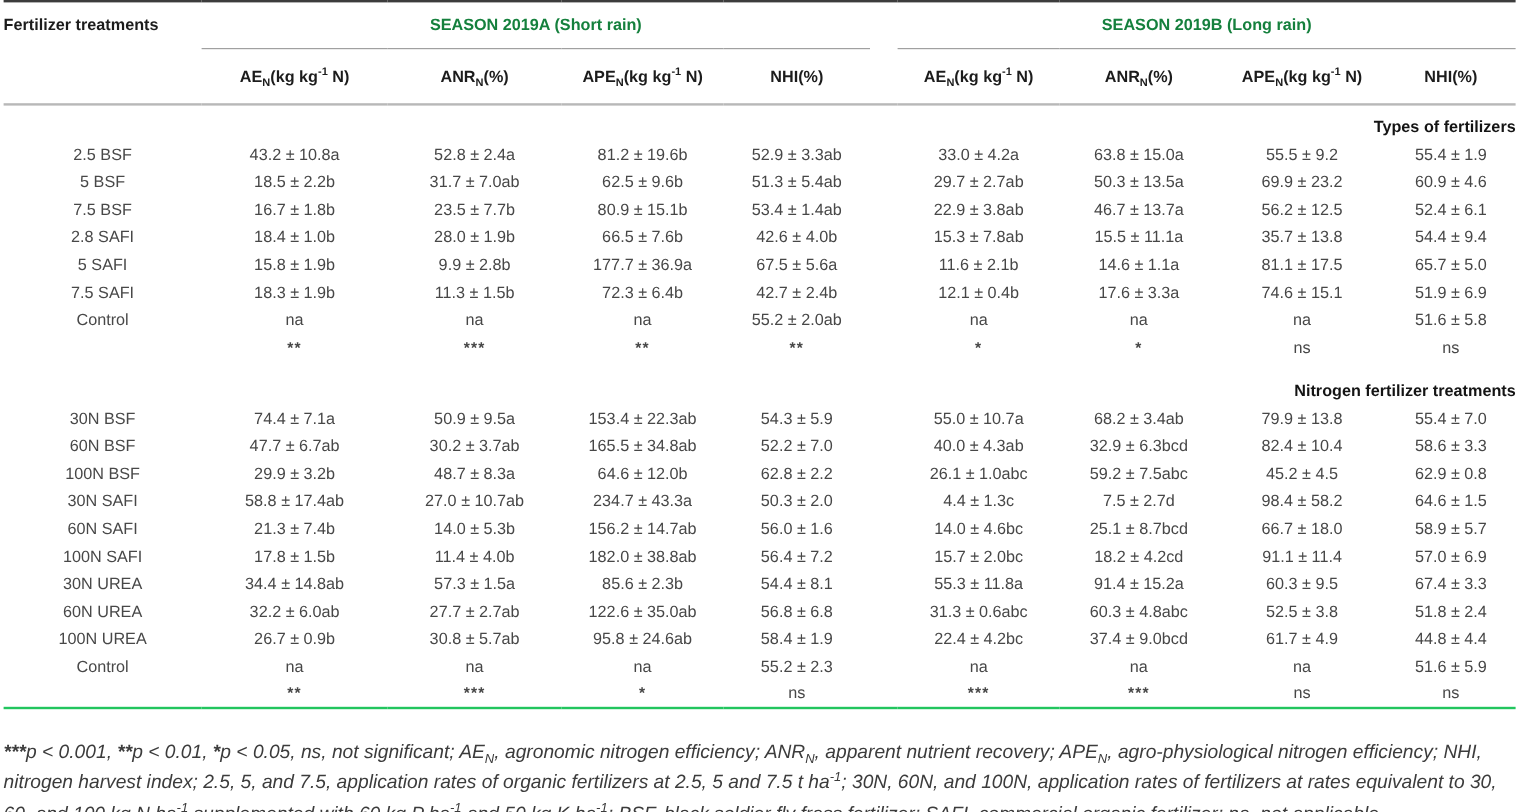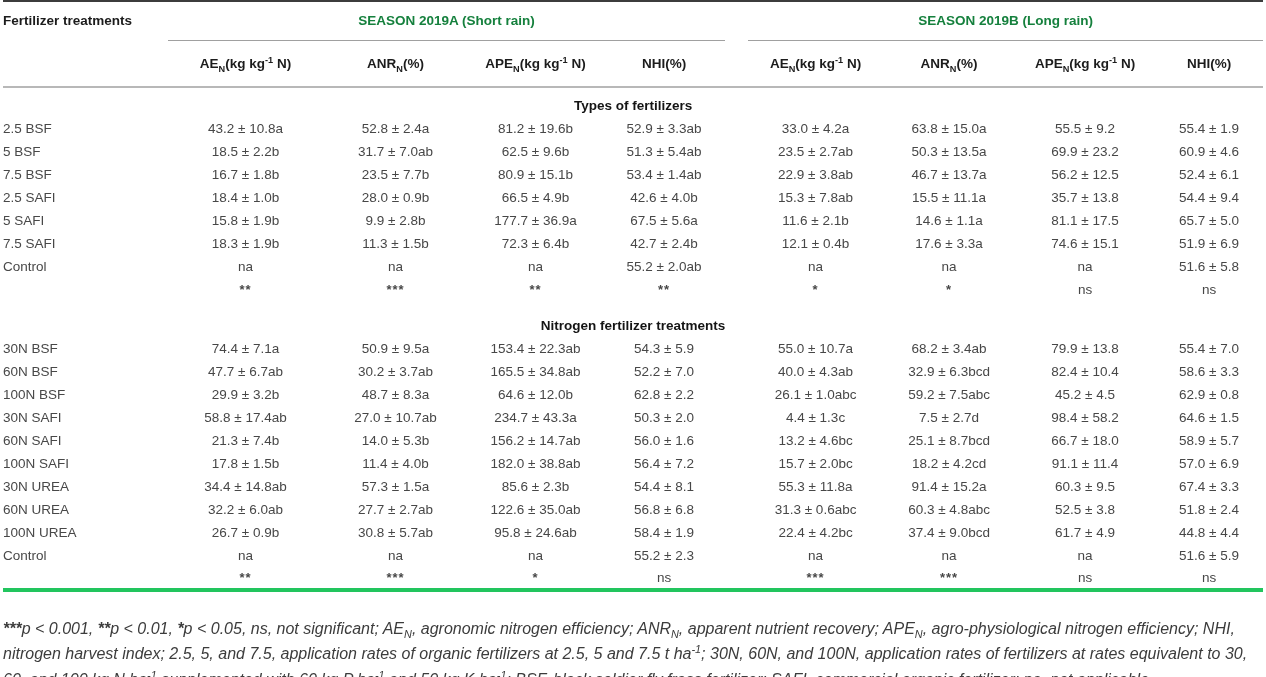--- a/index.html
+++ b/index.html
@@ -14,7 +14,7 @@
     border-collapse:collapse;table-layout:fixed;
     width:1260px;margin-left:3px;
     border-top:2px solid #3c3c3c;
-    border-bottom:4px solid #22c55e;
+    border-bottom:2px solid #22c55e;
   }
   th,td{padding:0;font-weight:normal;font-size:13.5px;white-space:nowrap;overflow:hidden;}
 

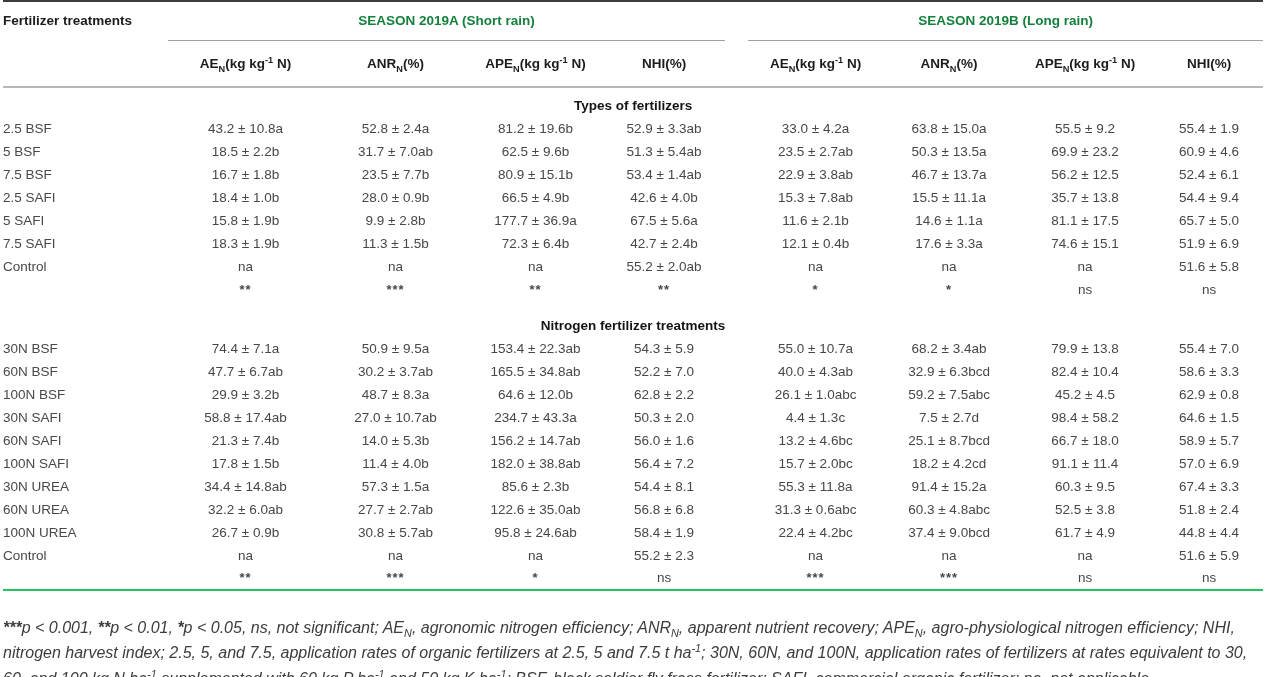--- a/index.html
+++ b/index.html
@@ -44,7 +44,7 @@
   tr.section-row{height:30px;}
   tr.section-row.tall{height:36px;}
   th.section-title{
-    font-weight:bold;color:#141414;text-align:center;vertical-align:bottom;
+    font-weight:bold;color:#141414;text-align:right;vertical-align:bottom;
     padding-bottom:4px;
     margin-top:20px;
   }

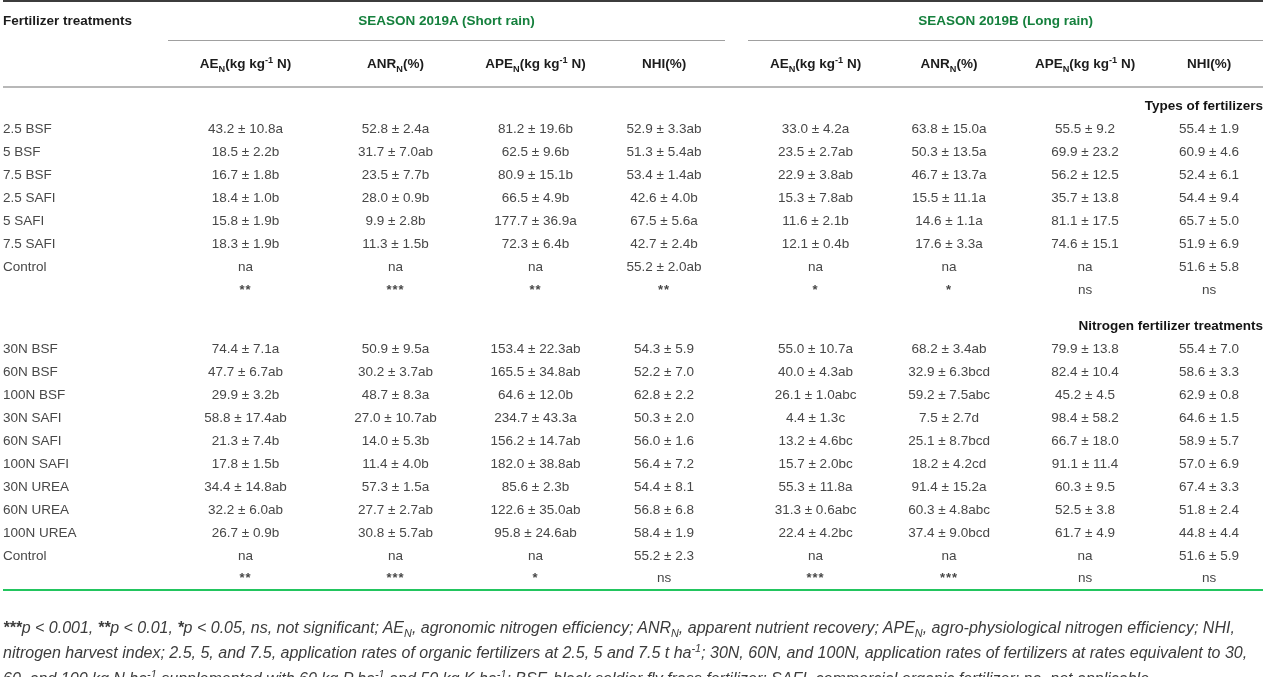--- a/index.html
+++ b/index.html
@@ -40,7 +40,7 @@
   
   tbody tr{height:23px;}
   tbody td{text-align:center;color:#474747;}
-  th.rowlabel{text-align:left;color:#484848;}
+  th.rowlabel{text-align:center;color:#484848;}
   tr.section-row{height:30px;}
   tr.section-row.tall{height:36px;}
   th.section-title{

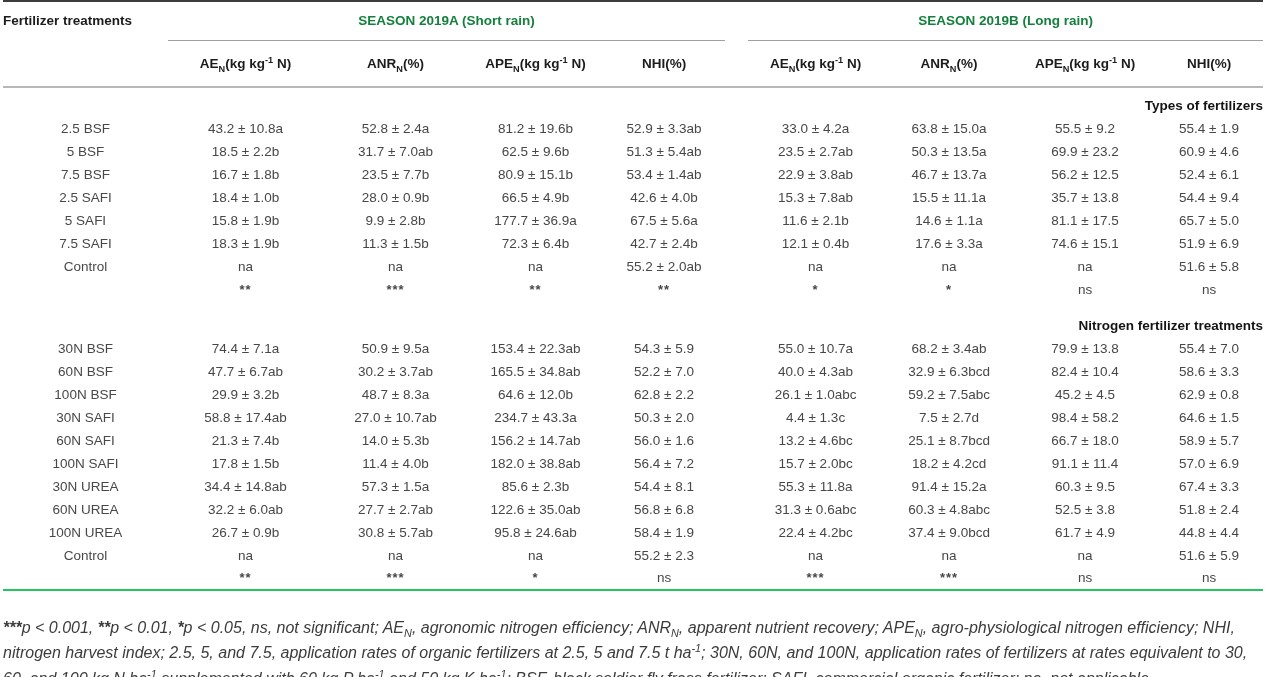--- a/index.html
+++ b/index.html
@@ -119,7 +119,7 @@
           <td>62.5 ± 9.6b</td>
           <td>51.3 ± 5.4ab</td>
           <td class="gap"></td>
-          <td>23.5 ± 2.7ab</td>
+          <td>29.7 ± 2.7ab</td>
           <td>50.3 ± 13.5a</td>
           <td>69.9 ± 23.2</td>
           <td>60.9 ± 4.6</td>

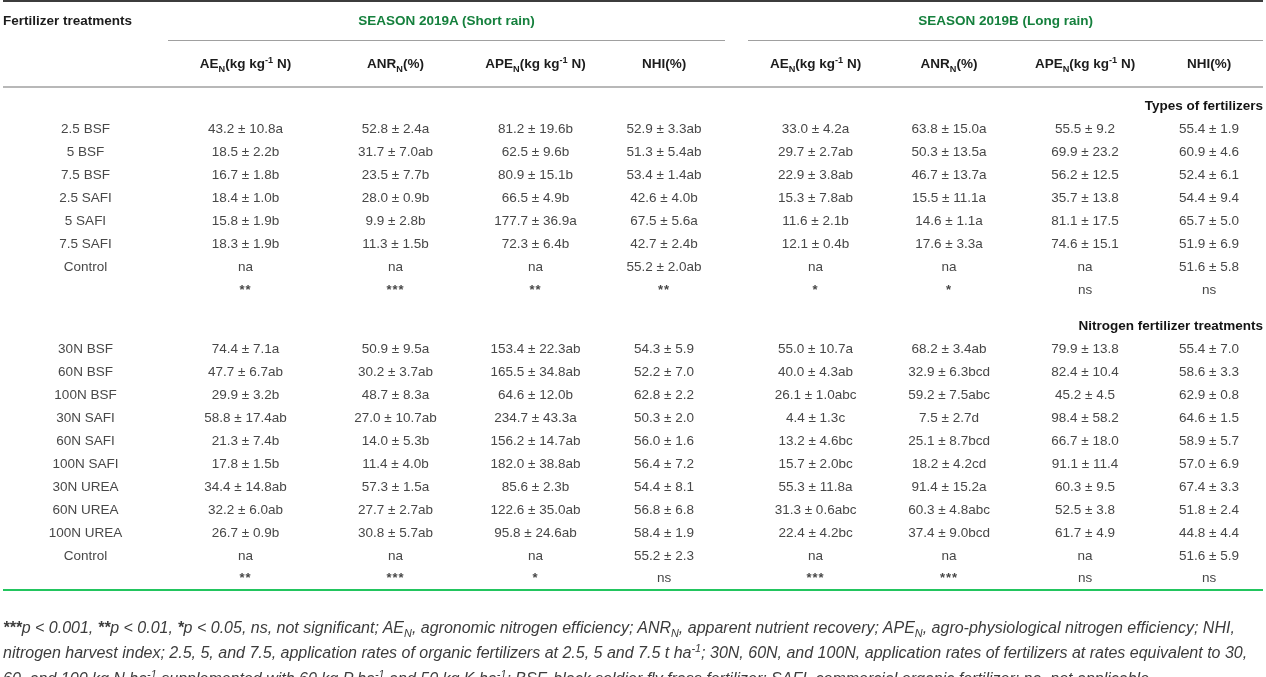--- a/index.html
+++ b/index.html
@@ -137,7 +137,7 @@
           <td>52.4 ± 6.1</td>
         </tr>
         <tr>
-          <th class="rowlabel">2.5 SAFI</th>
+          <th class="rowlabel">2.8 SAFI</th>
           <td>18.4 ± 1.0b</td>
           <td>28.0 ± 0.9b</td>
           <td>66.5 ± 4.9b</td>

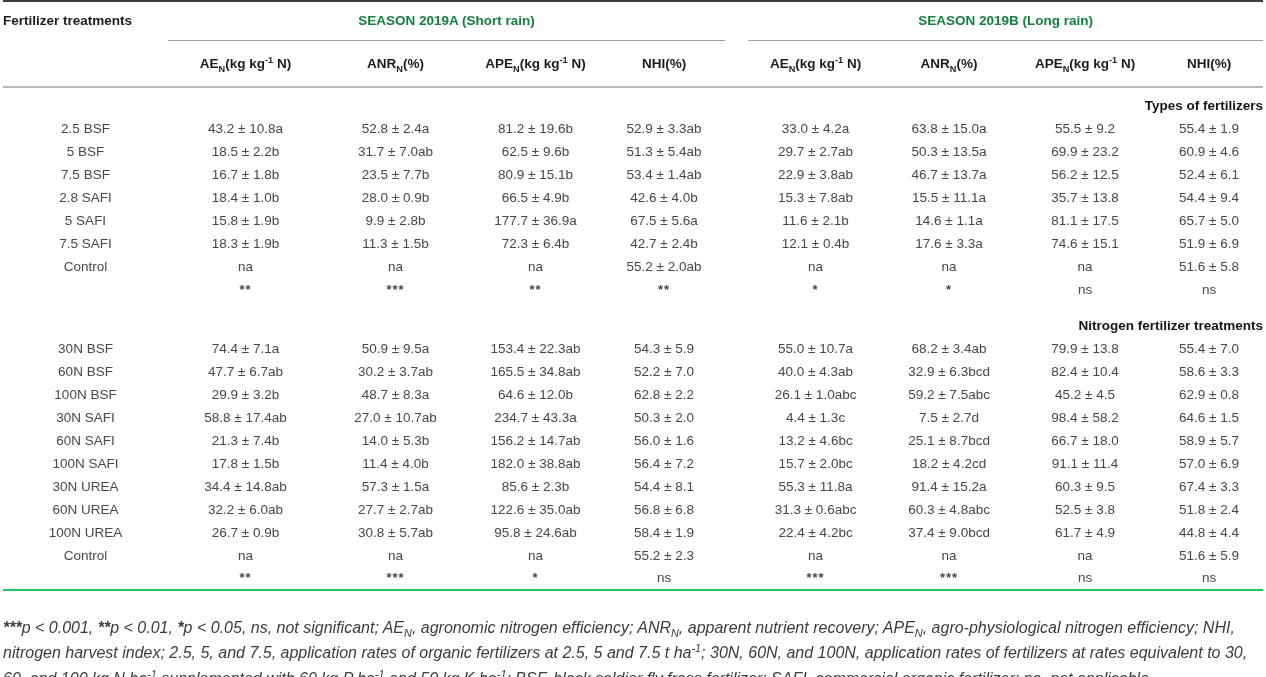--- a/index.html
+++ b/index.html
@@ -139,7 +139,7 @@
         <tr>
           <th class="rowlabel">2.8 SAFI</th>
           <td>18.4 ± 1.0b</td>
-          <td>28.0 ± 0.9b</td>
+          <td>28.0 ± 1.9b</td>
           <td>66.5 ± 4.9b</td>
           <td>42.6 ± 4.0b</td>
           <td class="gap"></td>

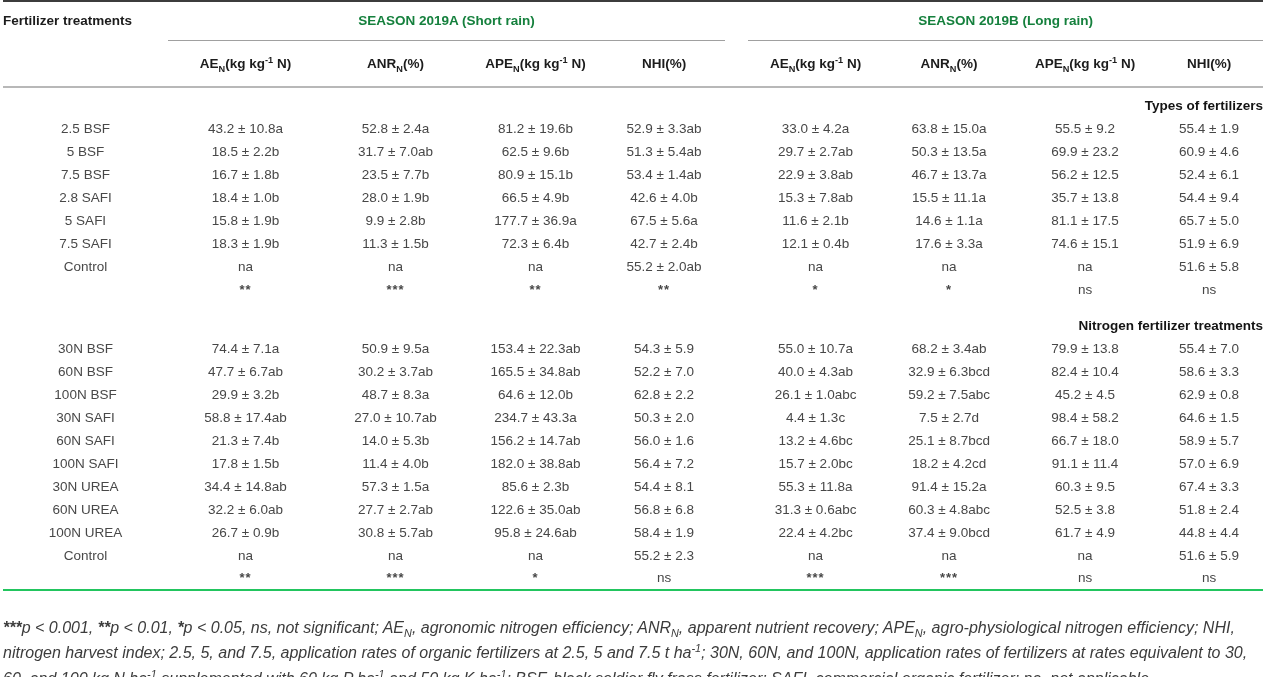--- a/index.html
+++ b/index.html
@@ -140,7 +140,7 @@
           <th class="rowlabel">2.8 SAFI</th>
           <td>18.4 ± 1.0b</td>
           <td>28.0 ± 1.9b</td>
-          <td>66.5 ± 4.9b</td>
+          <td>66.5 ± 7.6b</td>
           <td>42.6 ± 4.0b</td>
           <td class="gap"></td>
           <td>15.3 ± 7.8ab</td>

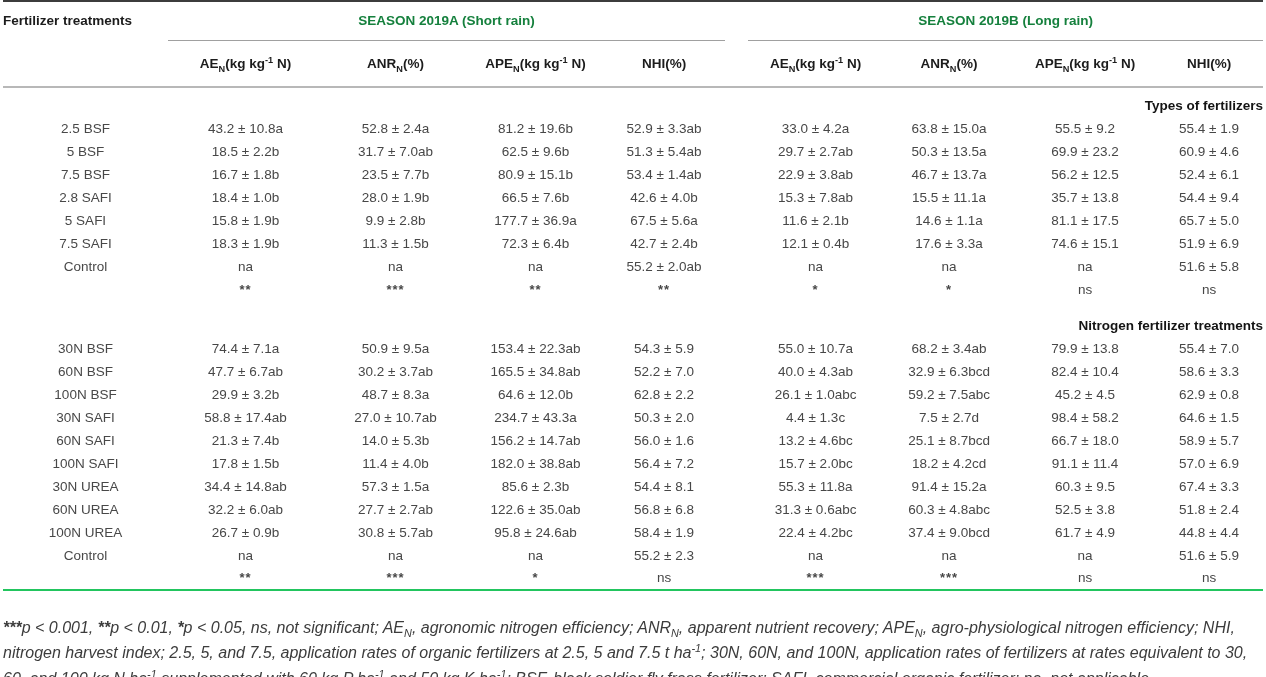--- a/index.html
+++ b/index.html
@@ -254,7 +254,7 @@
           <td>156.2 ± 14.7ab</td>
           <td>56.0 ± 1.6</td>
           <td class="gap"></td>
-          <td>13.2 ± 4.6bc</td>
+          <td>14.0 ± 4.6bc</td>
           <td>25.1 ± 8.7bcd</td>
           <td>66.7 ± 18.0</td>
           <td>58.9 ± 5.7</td>

